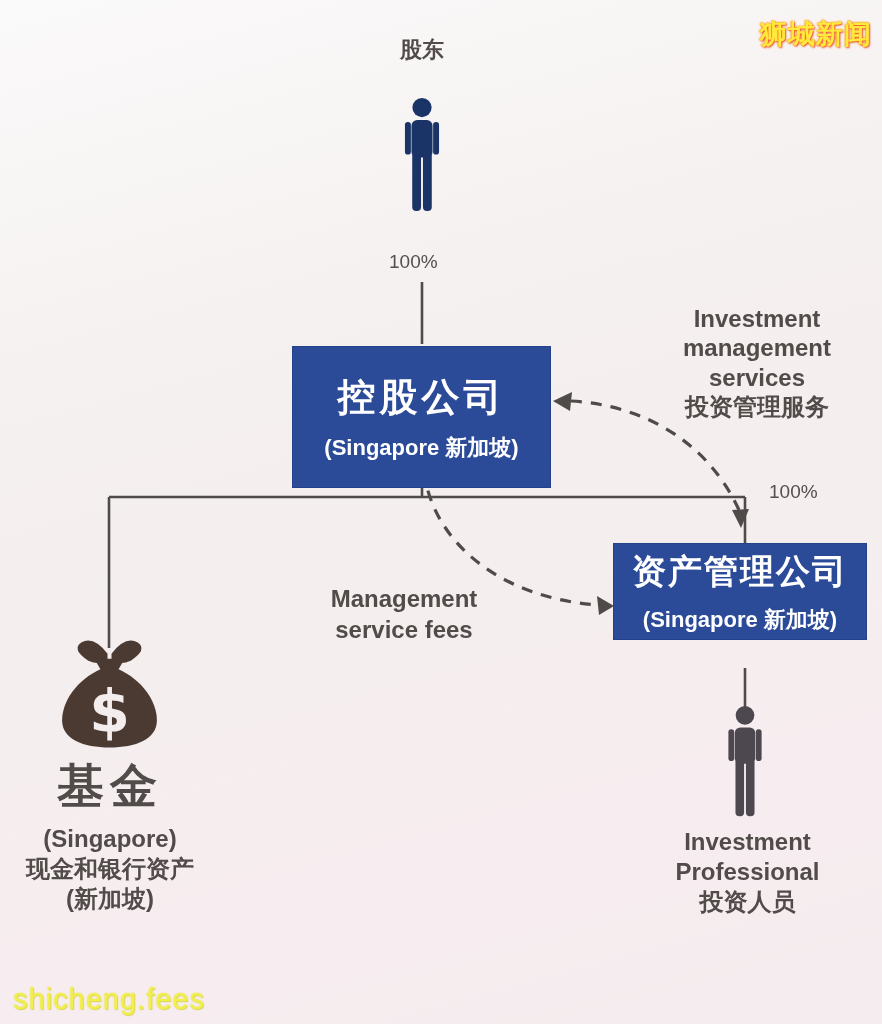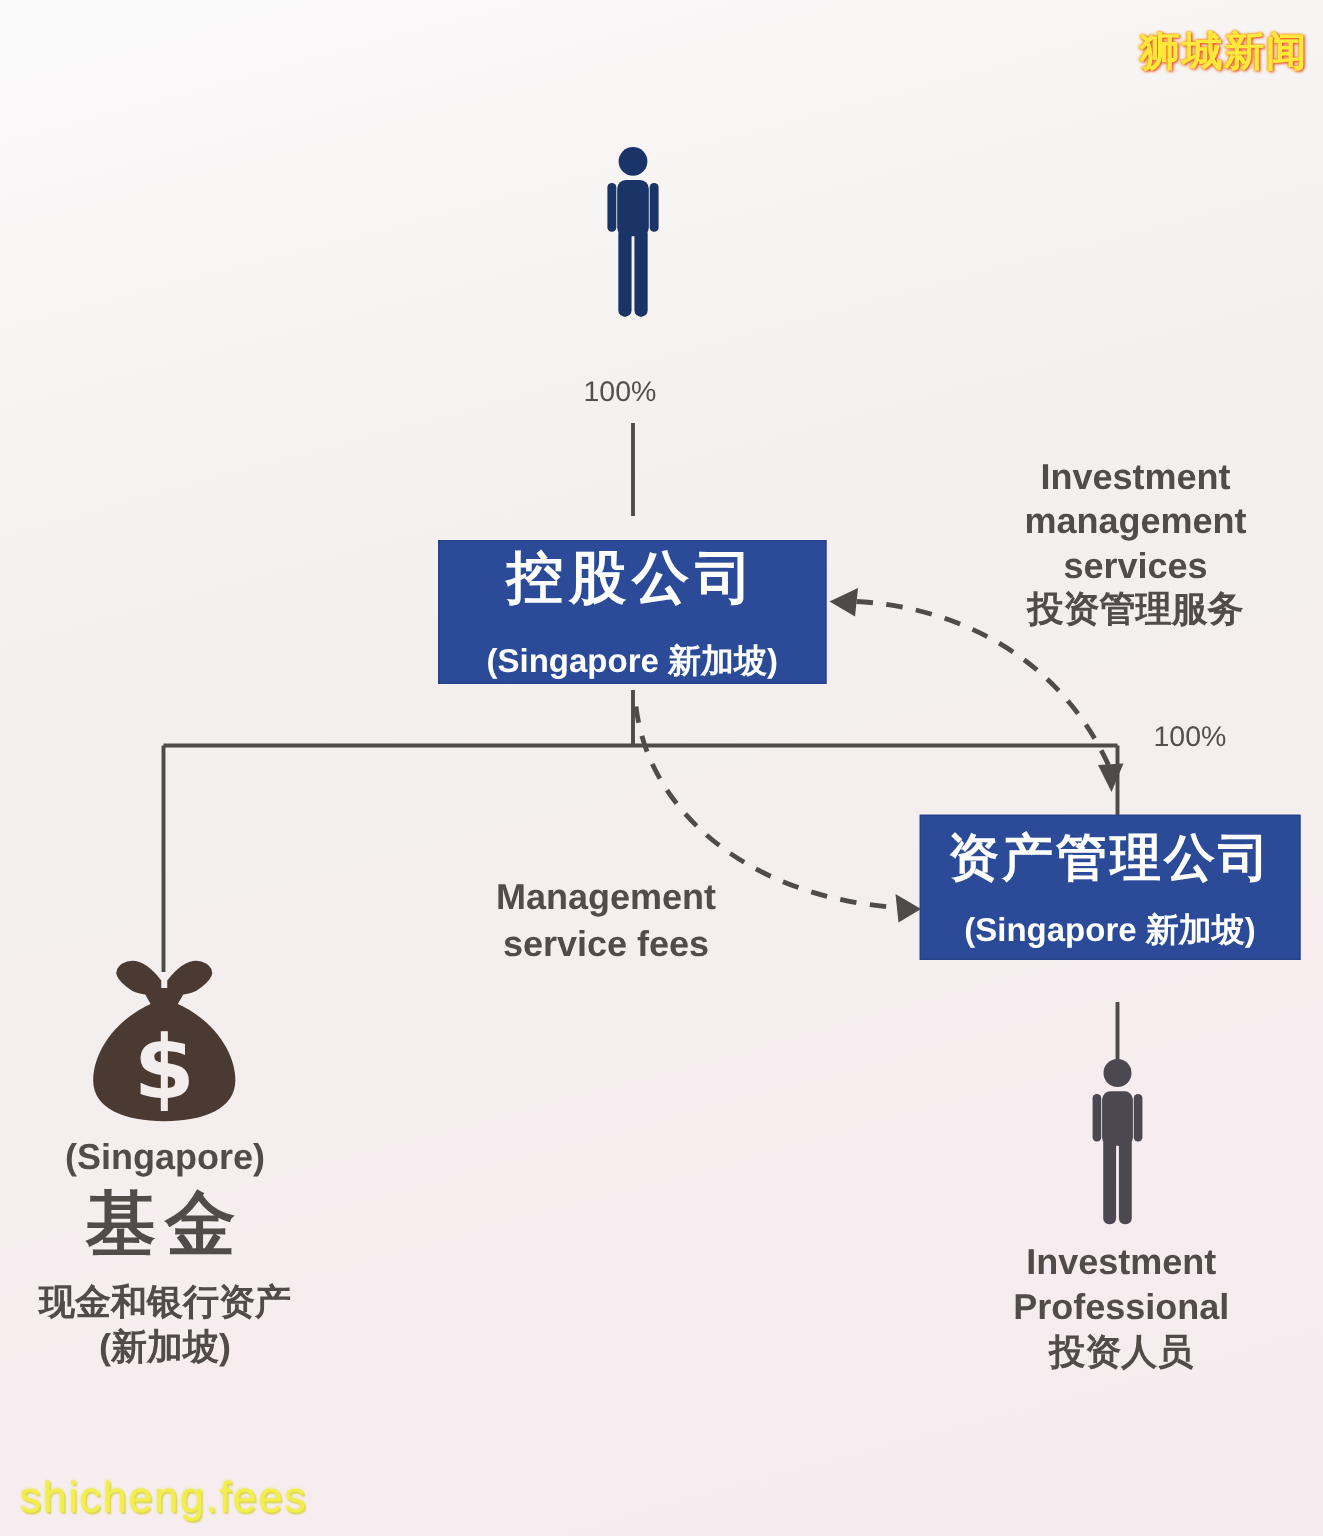--- a/index.html
+++ b/index.html
@@ -61,6 +61,7 @@
   <div class="abs wm-bottom" style="left:13px; top:983px;">shicheng.fees</div>
 
   <div class="abs lbl" style="left:302px; top:34px; width:240px; font-size:24px;">
+    <span style="font-size:22px; margin-top:3px;">股东</span>
   </div>
 
   <div class="abs icon-wrap" style="left:399px; top:98px;">

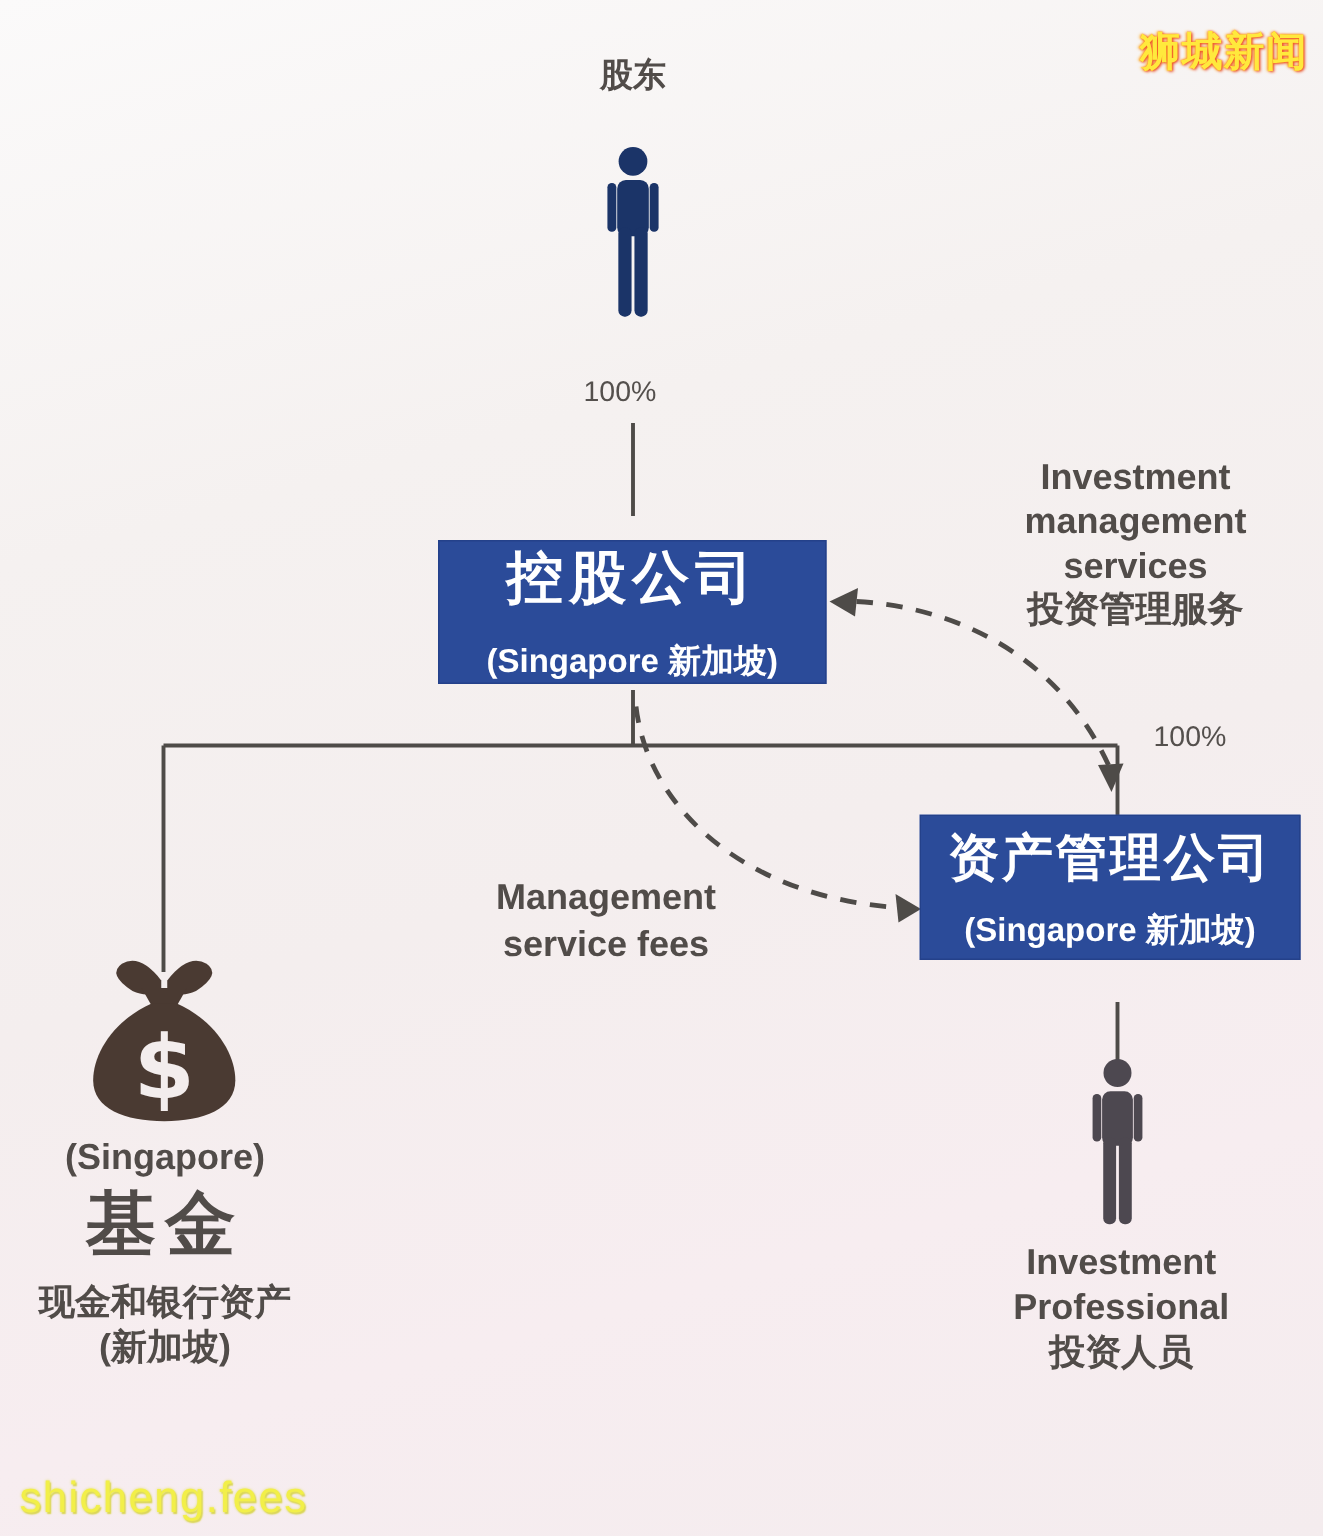--- a/index.html
+++ b/index.html
@@ -77,7 +77,7 @@
 
   <div class="abs pct" style="left:389px; top:251px;">100%</div>
 
-  <div class="abs bluebox" style="left:292px; top:360px; width:259px; height:96px;justify-content:space-between;">
+  <div class="abs bluebox" style="left:292px; top:346px; width:259px; height:142px;">
     <div class="cn" style="font-size:38px;">控股公司</div>
     <div class="loc">(Singapore 新加坡)</div>
   </div>

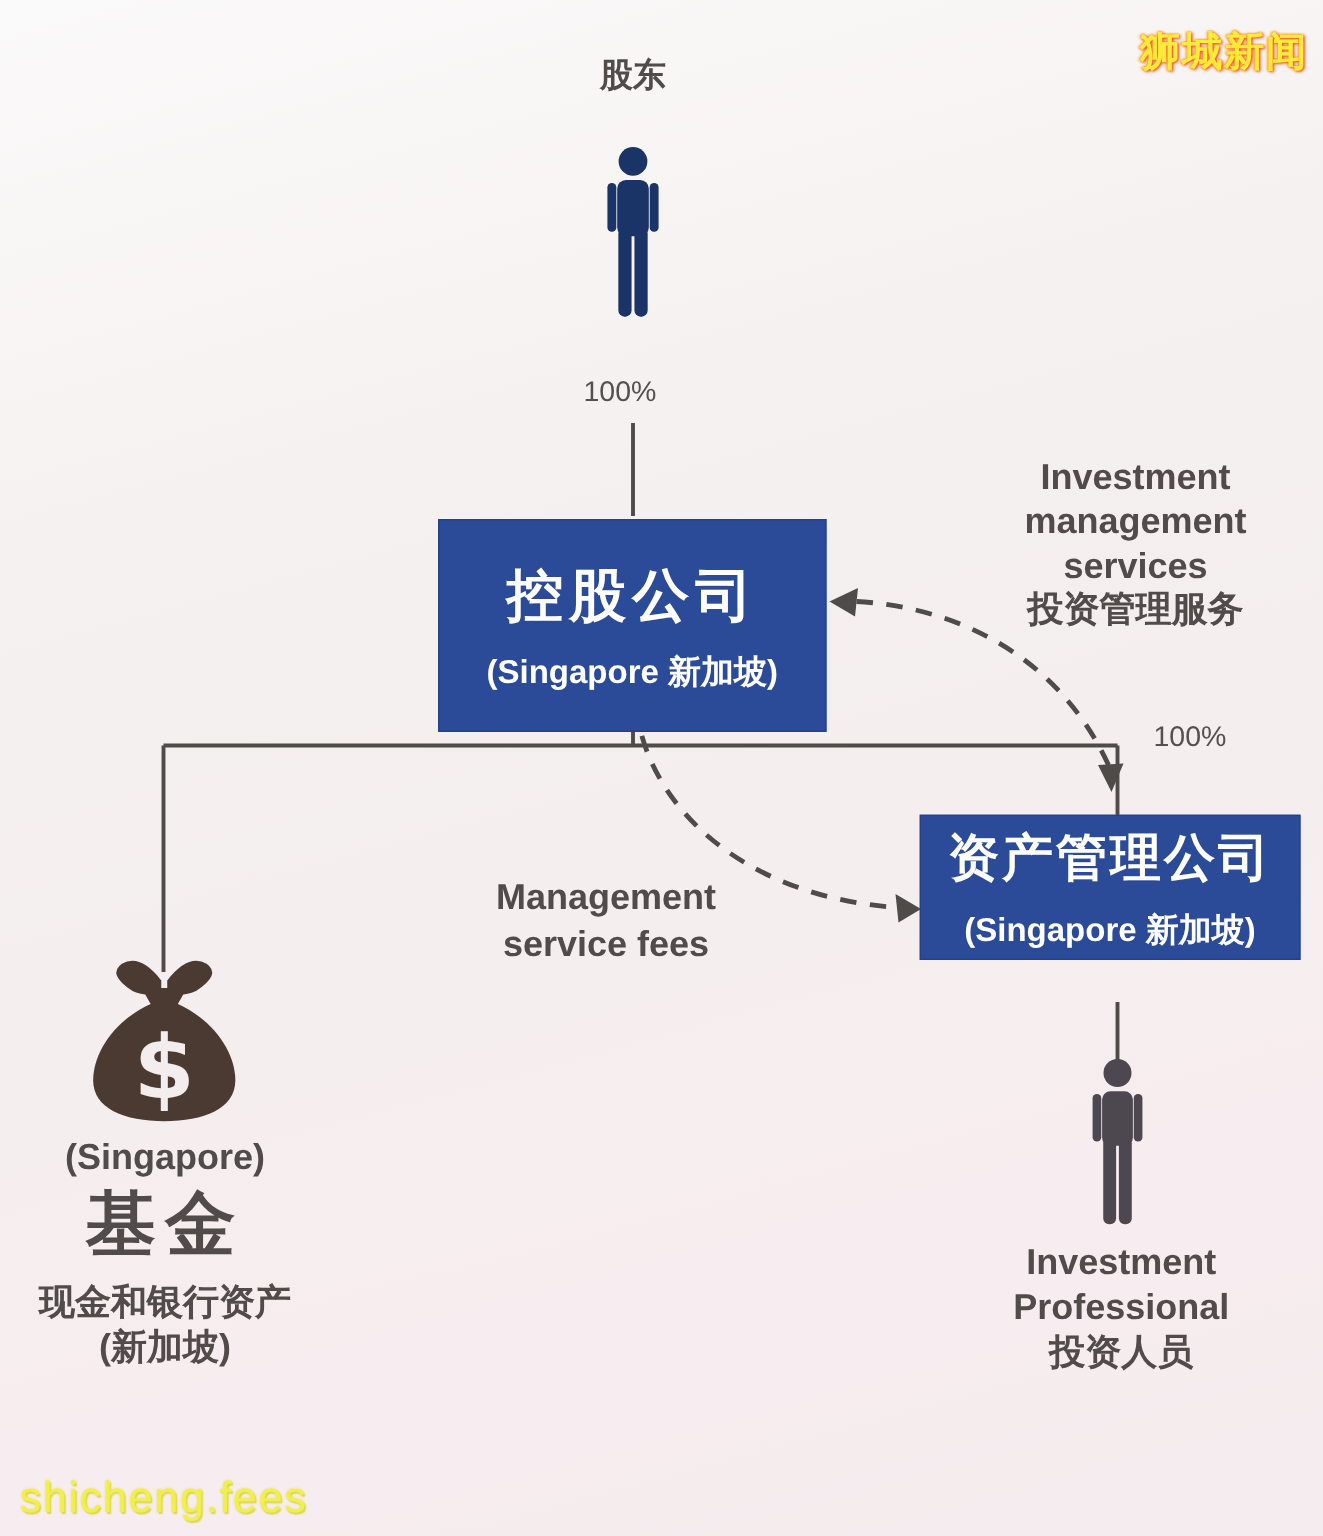--- a/index.html
+++ b/index.html
@@ -114,8 +114,8 @@
   </div>
 
   <div class="abs lbl" style="left:0px; top:757px; width:220px; font-size:24px; line-height:1.25;">
+    <span style="font-size:47px; letter-spacing:6px; margin-bottom:8px;">基金</span>
     <span>(Singapore)</span>
-    <span style="font-size:47px; letter-spacing:6px; margin-bottom:8px;">基金</span>
     <span>现金和银行资产</span>
     <span>(新加坡)</span>
   </div>

